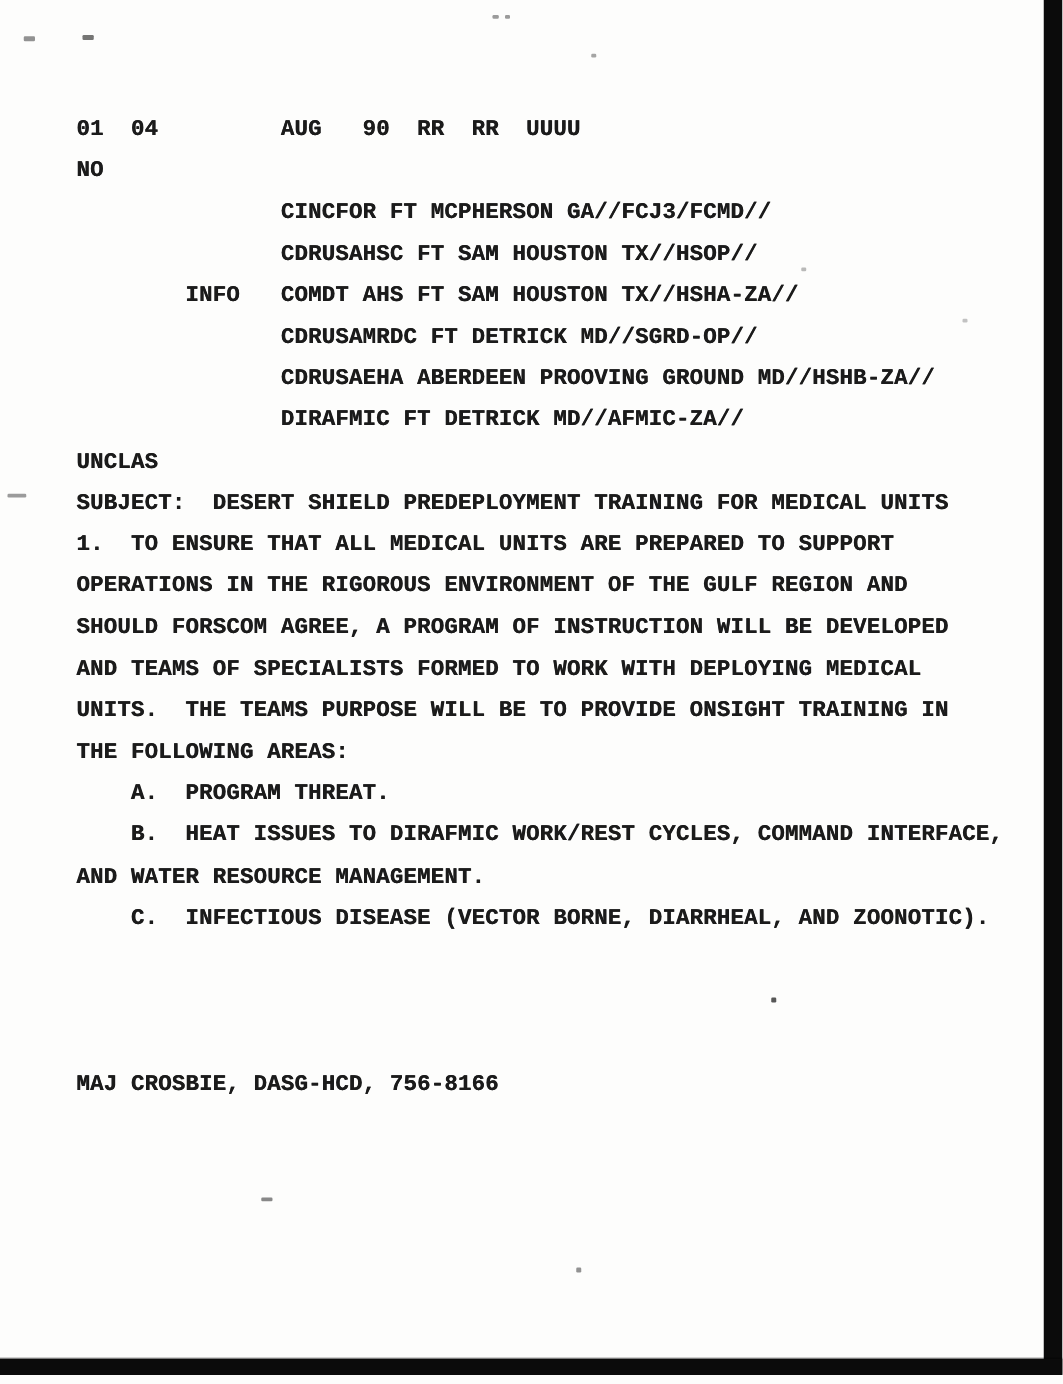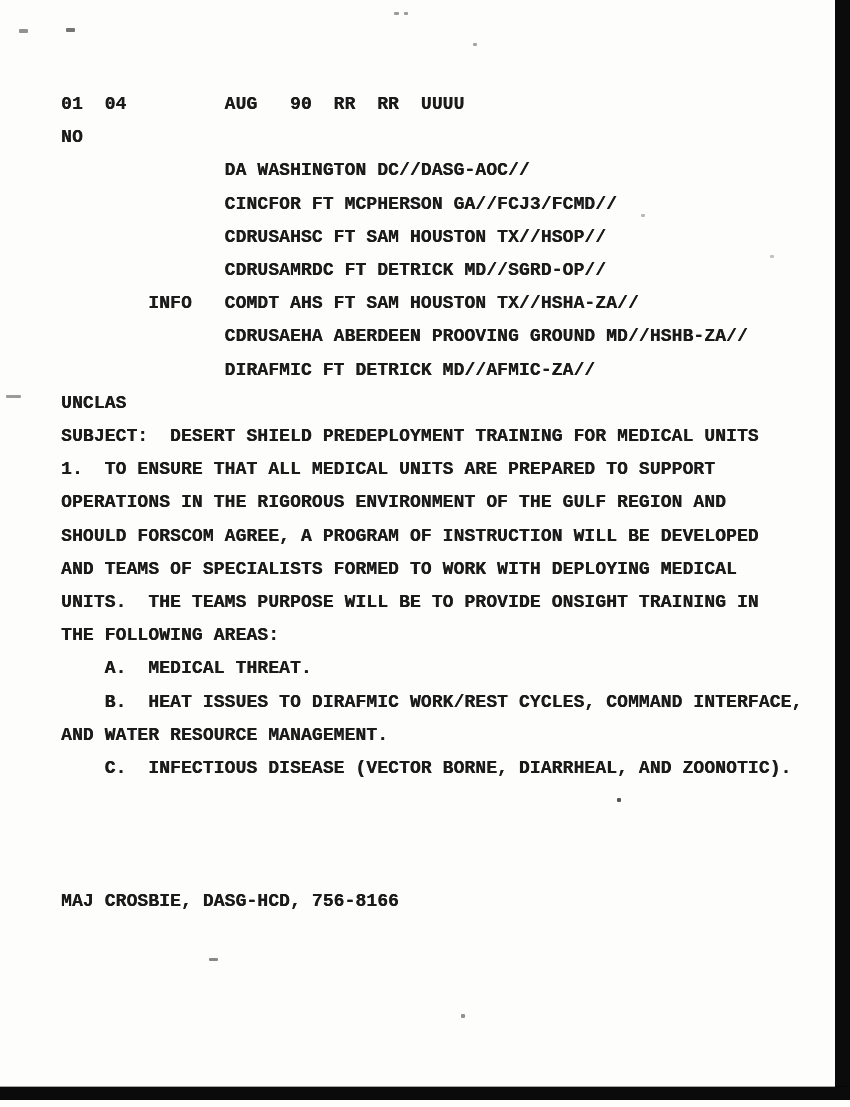--- a/index.html
+++ b/index.html
@@ -64,7 +64,6 @@
   <div class="text-layer">
       <div class="line">01  04         AUG   90  RR  RR  UUUU</div>
       <div class="line">NO</div>
-      <div class="line">               DA WASHINGTON DC//DASG-AOC//</div>
       <div class="line">               CINCFOR FT MCPHERSON GA//FCJ3/FCMD//</div>
       <div class="line">               CDRUSAHSC FT SAM HOUSTON TX//HSOP//</div>
       <div class="line">               CDRUSAMRDC FT DETRICK MD//SGRD-OP//</div>

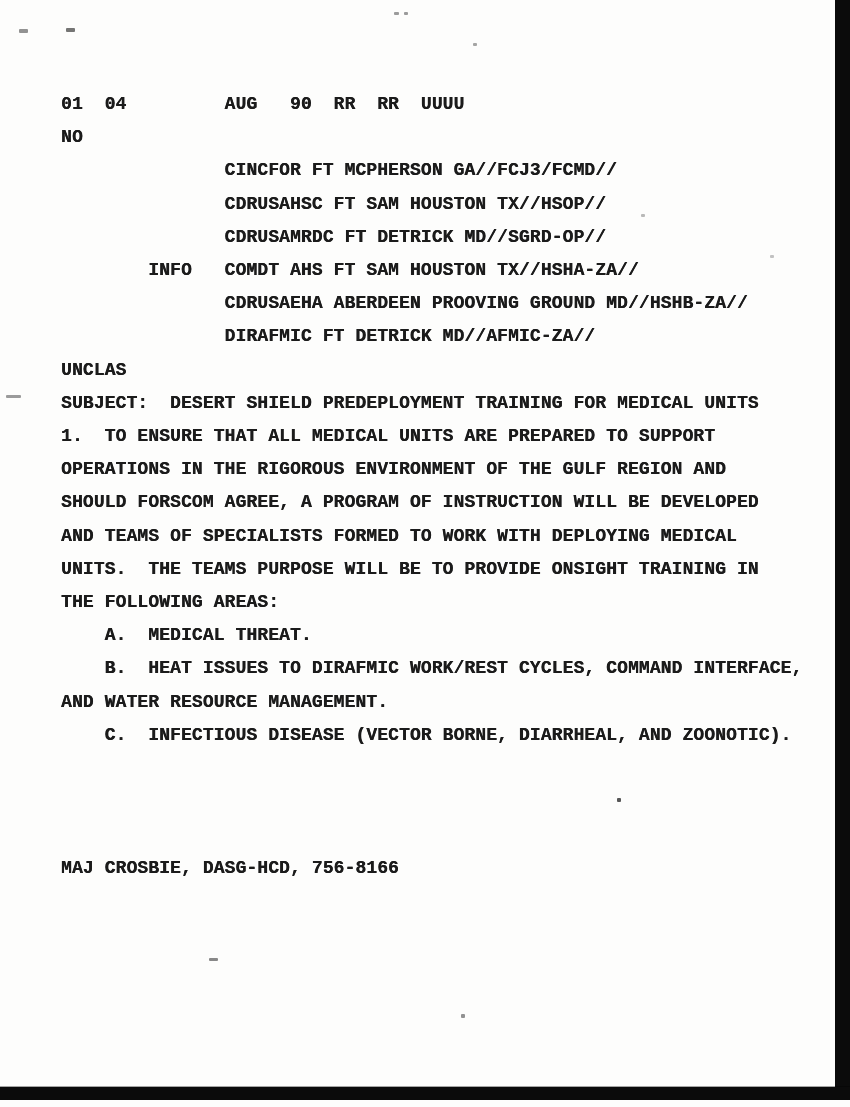--- a/index.html
+++ b/index.html
@@ -66,8 +66,8 @@
       <div class="line">NO</div>
       <div class="line">               CINCFOR FT MCPHERSON GA//FCJ3/FCMD//</div>
       <div class="line">               CDRUSAHSC FT SAM HOUSTON TX//HSOP//</div>
+      <div class="line">        INFO   COMDT AHS FT SAM HOUSTON TX//HSHA-ZA//</div>
       <div class="line">               CDRUSAMRDC FT DETRICK MD//SGRD-OP//</div>
-      <div class="line">        INFO   COMDT AHS FT SAM HOUSTON TX//HSHA-ZA//</div>
       <div class="line">               CDRUSAEHA ABERDEEN PROOVING GROUND MD//HSHB-ZA//</div>
       <div class="line">               DIRAFMIC FT DETRICK MD//AFMIC-ZA//</div>
       <div class="line">UNCLAS</div>

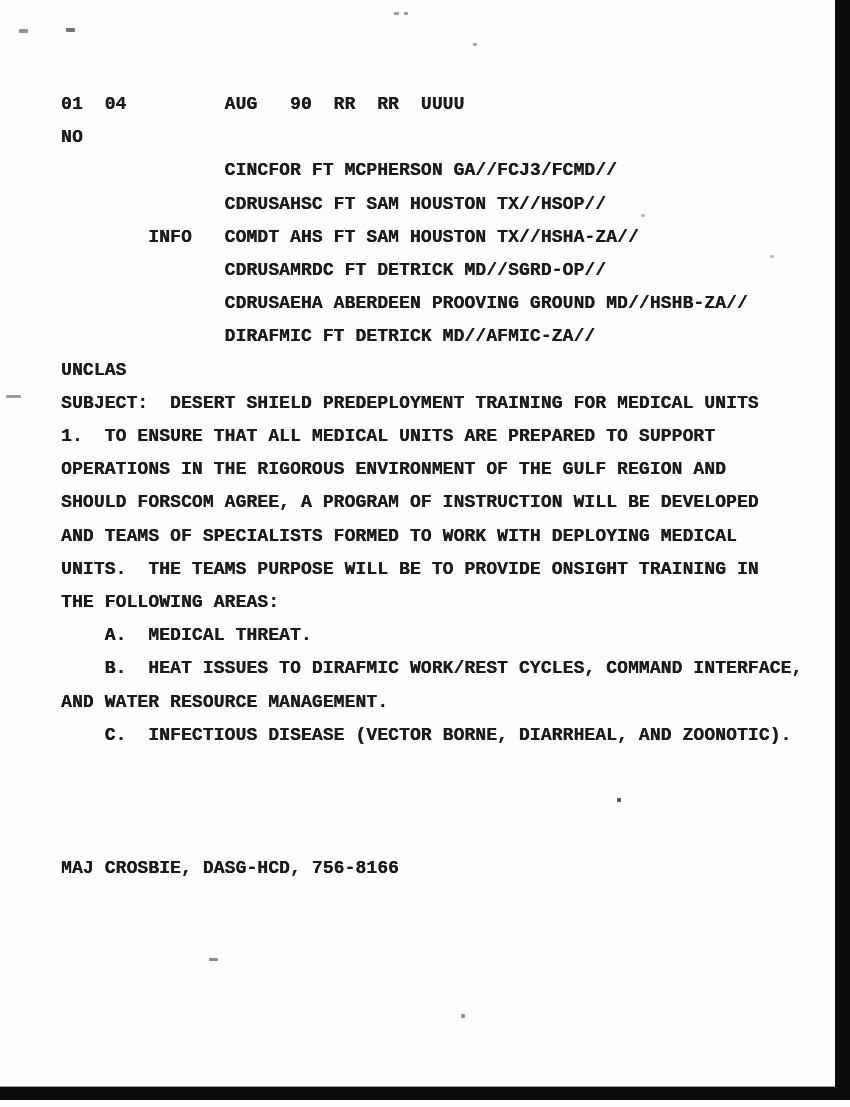--- a/index.html
+++ b/index.html
@@ -78,7 +78,7 @@
       <div class="line">AND TEAMS OF SPECIALISTS FORMED TO WORK WITH DEPLOYING MEDICAL</div>
       <div class="line">UNITS.  THE TEAMS PURPOSE WILL BE TO PROVIDE ONSIGHT TRAINING IN</div>
       <div class="line">THE FOLLOWING AREAS:</div>
-      <div class="line">    A.  MEDICAL THREAT.</div>
+      <div class="line">    A.  PROGRAM THREAT.</div>
       <div class="line">    B.  HEAT ISSUES TO DIRAFMIC WORK/REST CYCLES, COMMAND INTERFACE,</div>
       <div class="line">AND WATER RESOURCE MANAGEMENT.</div>
       <div class="line">    C.  INFECTIOUS DISEASE (VECTOR BORNE, DIARRHEAL, AND ZOONOTIC).</div>

